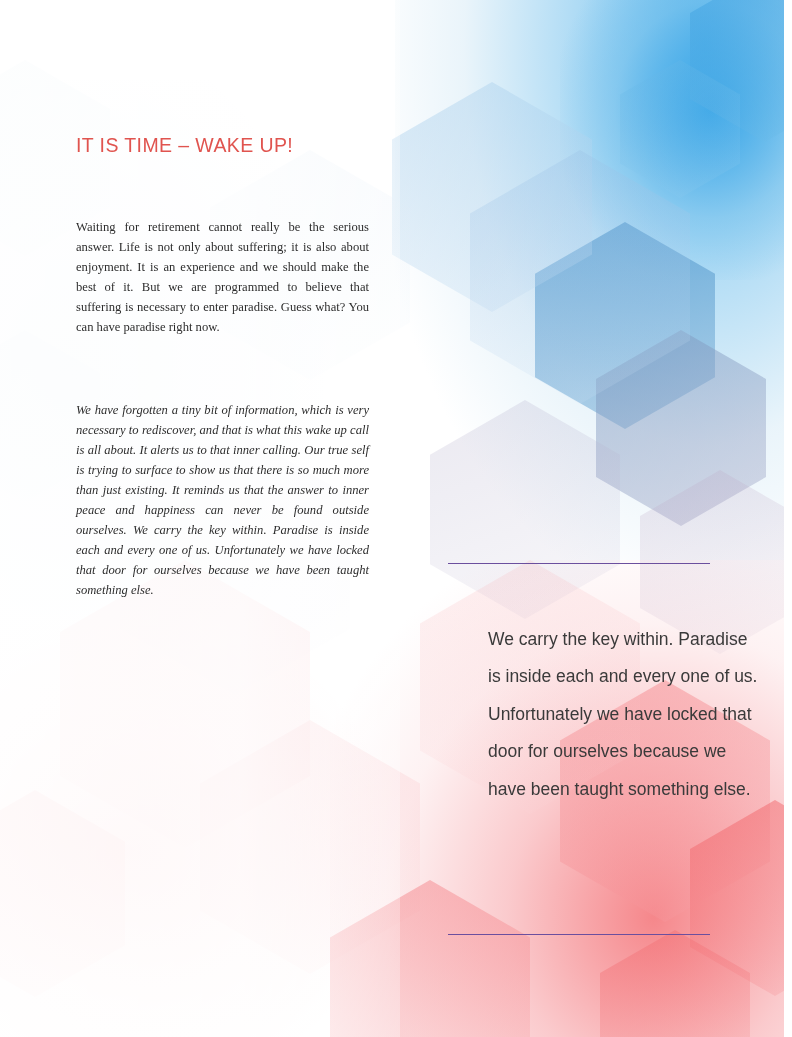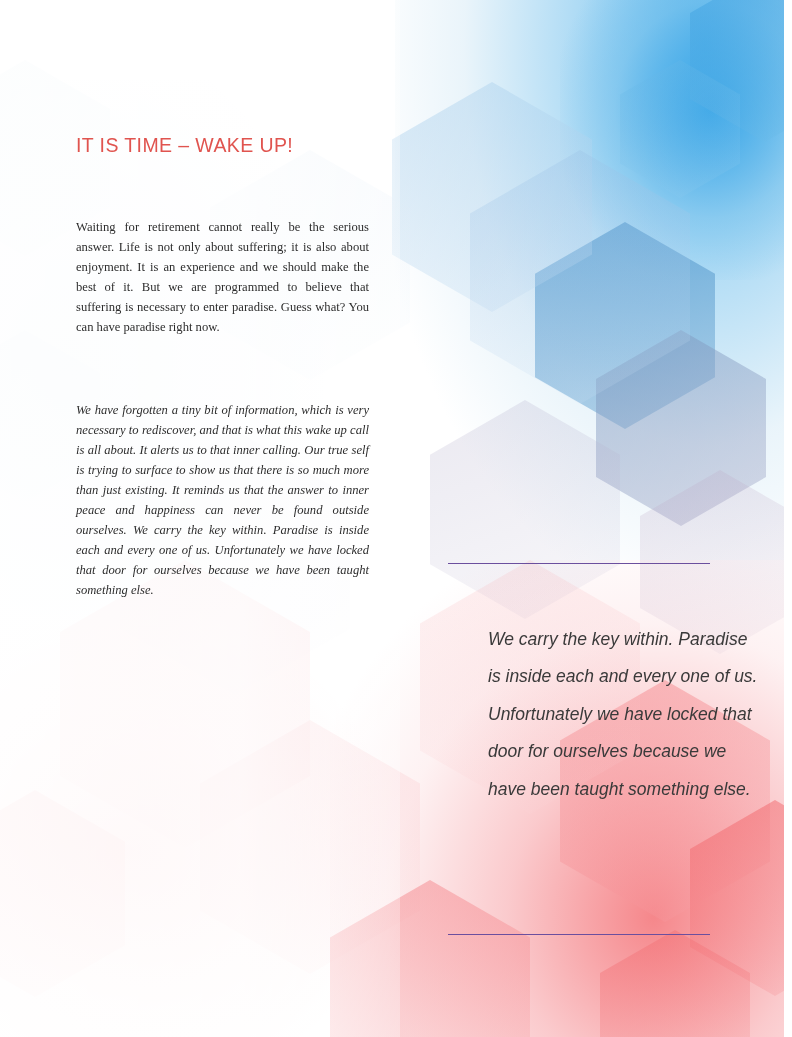--- a/index.html
+++ b/index.html
@@ -128,7 +128,6 @@
     line-height: 37.5px;
     color: #3a3a3a;
     font-weight: 400;
-    font-style: italic;
   }
 
   .rule {

